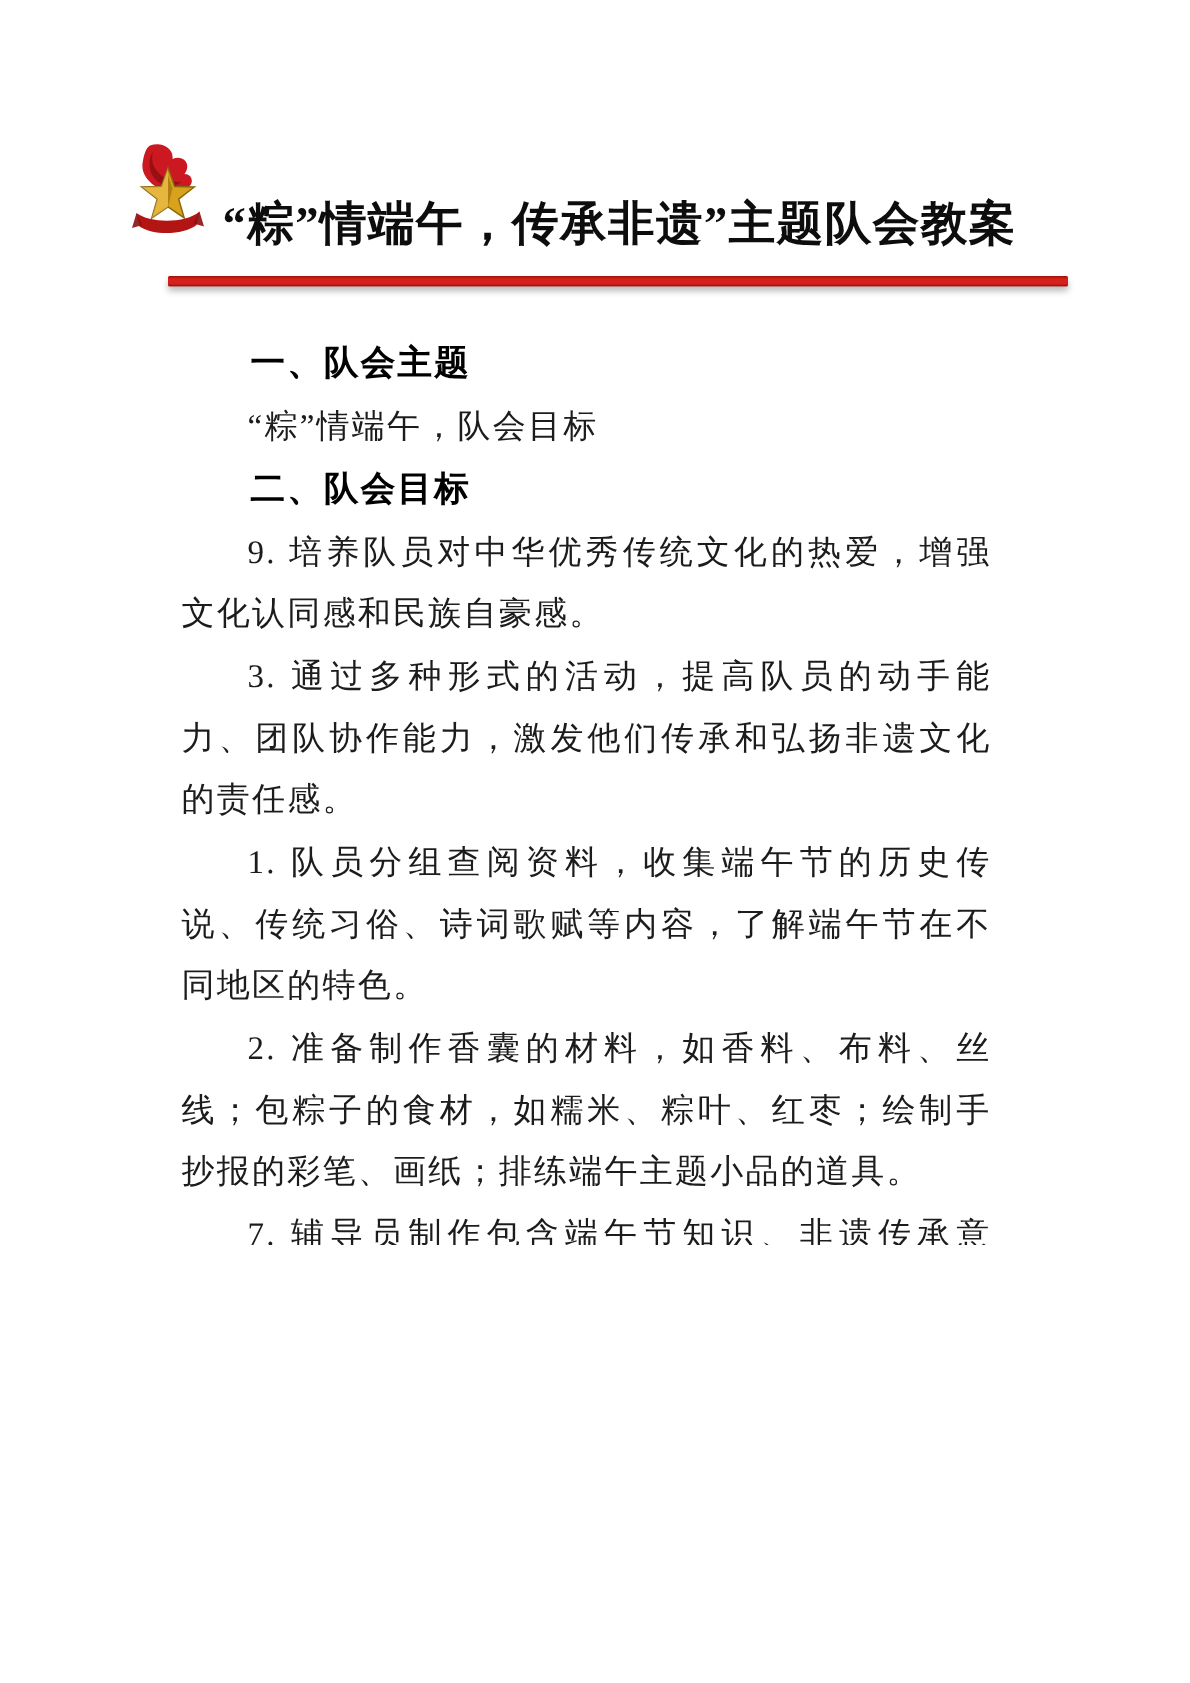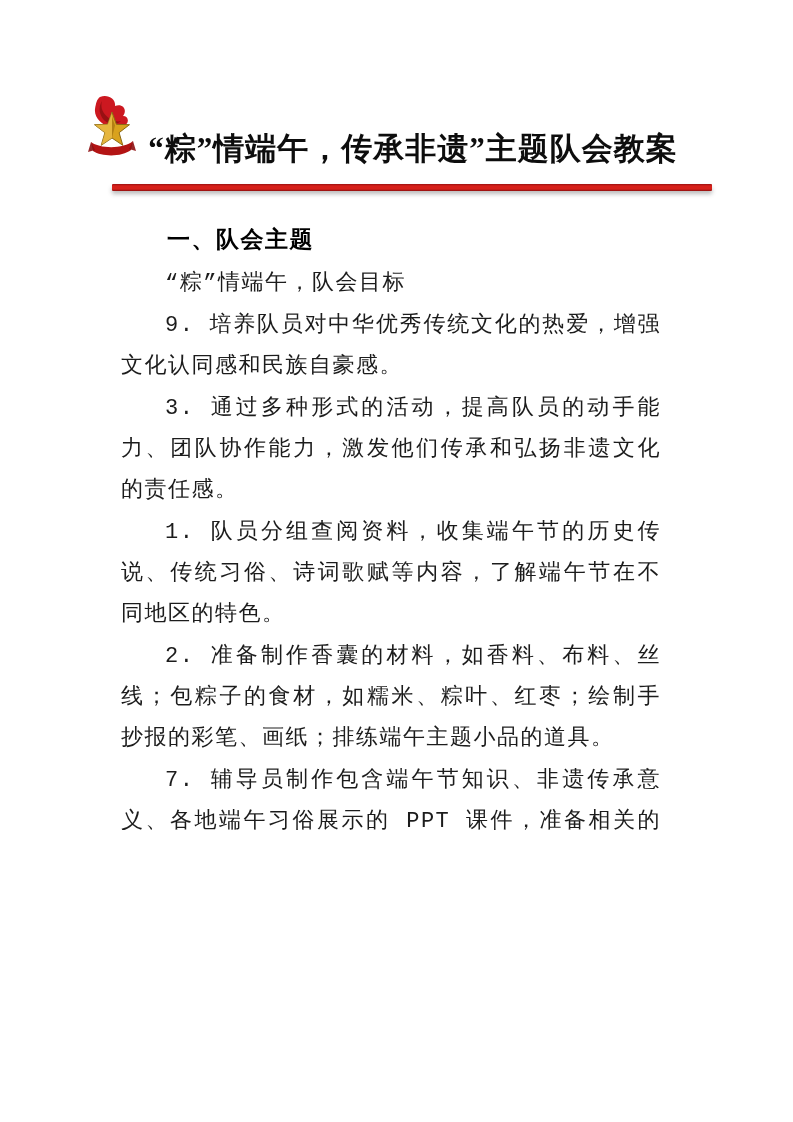--- a/index.html
+++ b/index.html
@@ -59,7 +59,6 @@
     text-align: justify;
     text-indent: 2em;
     color: #1c1c1c;
-    font-family: Liberation Mono, monospace;
   }
   .doc-body p.heading {
     font-weight: 700;

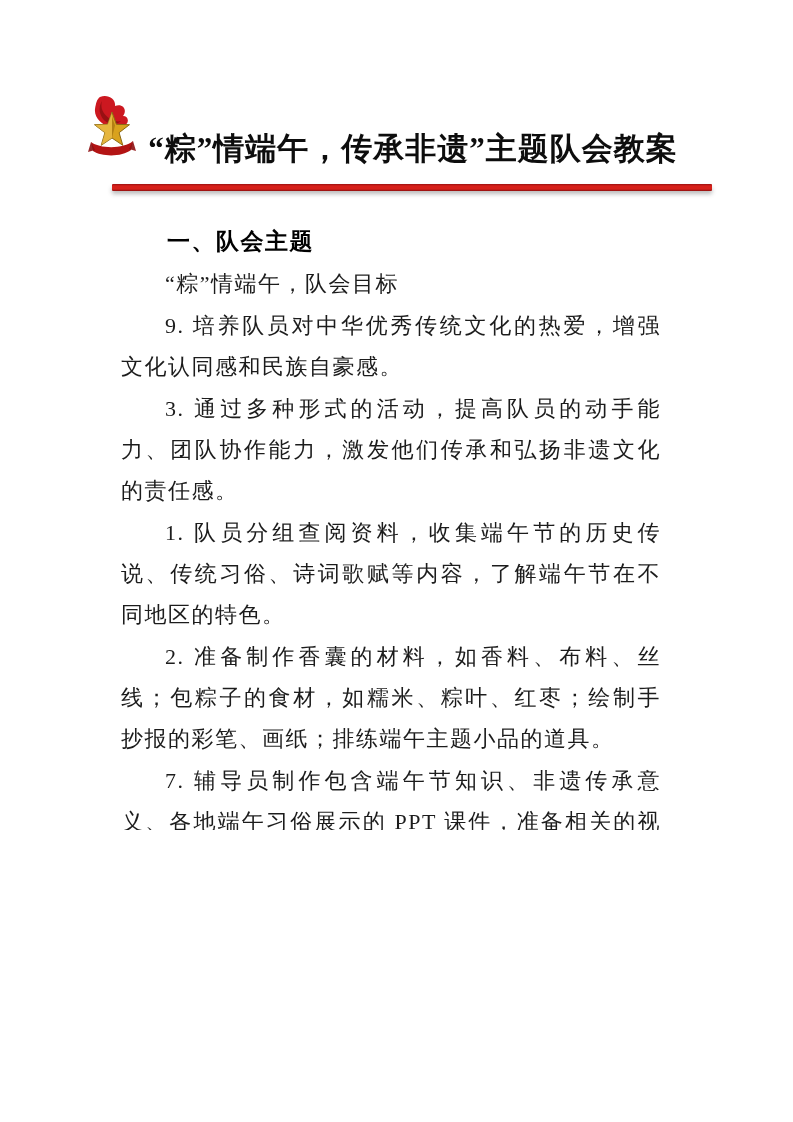--- a/index.html
+++ b/index.html
@@ -91,6 +91,7 @@
   <div class="doc-body">
       <p class="heading">一、队会主题</p>
       <p class="paragraph">“粽”情端午，队会目标</p>
+      <p class="heading">二、队会目标</p>
       <p class="paragraph">9. 培养队员对中华优秀传统文化的热爱，增强文化认同感和民族自豪感。</p>
       <p class="paragraph">3. 通过多种形式的活动，提高队员的动手能力、团队协作能力，激发他们传承和弘扬非遗文化的责任感。</p>
       <p class="paragraph">1. 队员分组查阅资料，收集端午节的历史传说、传统习俗、诗词歌赋等内容，了解端午节在不同地区的特色。</p>

